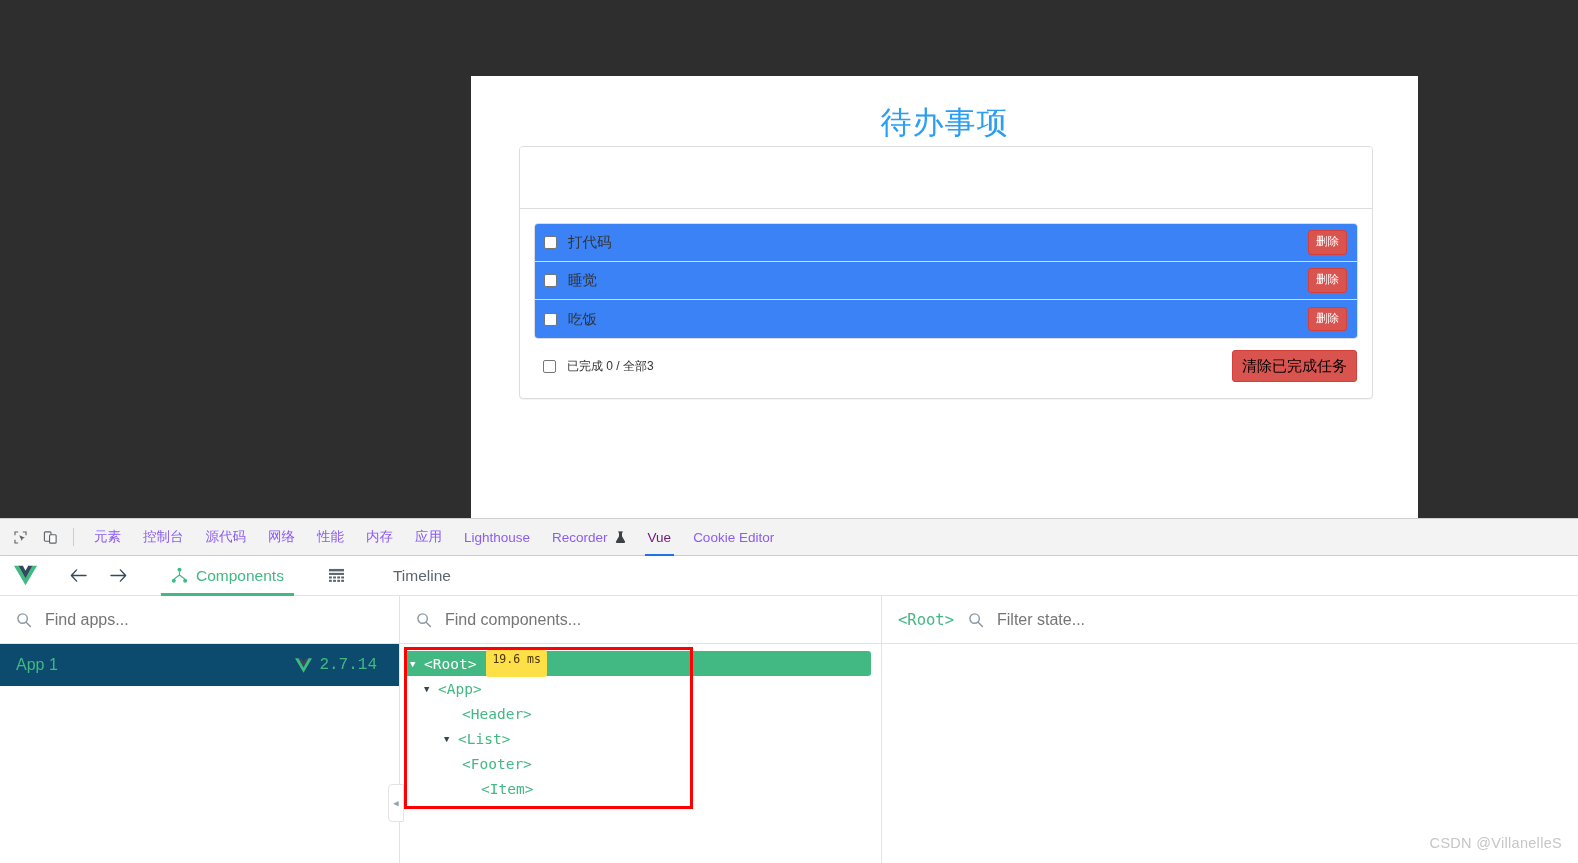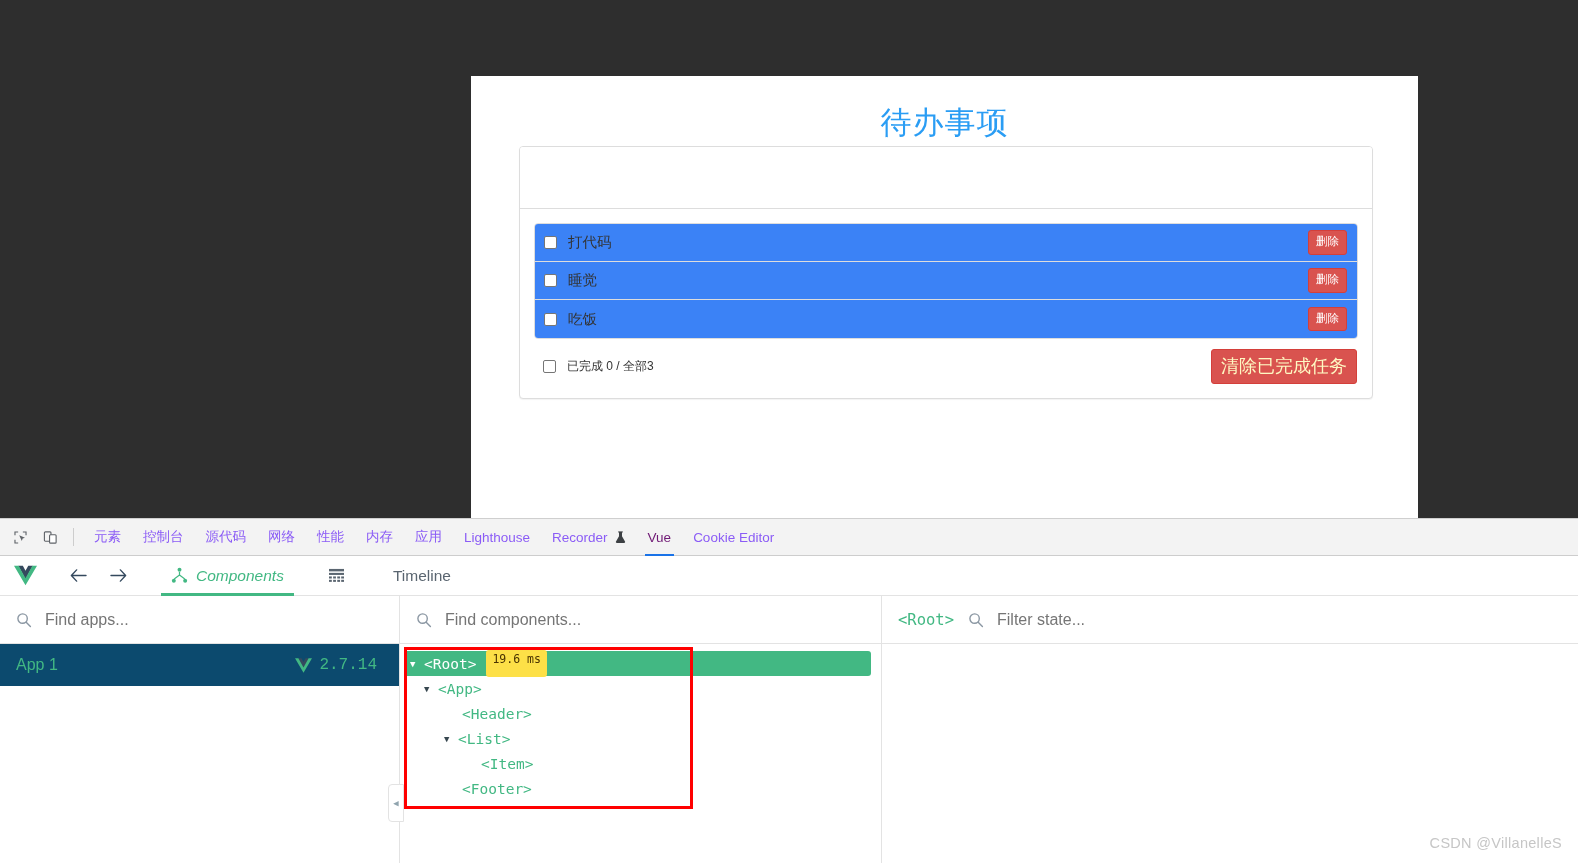--- a/index.html
+++ b/index.html
@@ -111,8 +111,8 @@
   .btn-clear {
     background: #d9534f;
     border: 1px solid #d43f3a;
-    color: #fef9c3;
-    font-size: 18px;
+    color: #000000;
+    font-size: 15px;
     line-height: 1;
     padding: 7px 9px 8px 9px;
     border-radius: 3px;

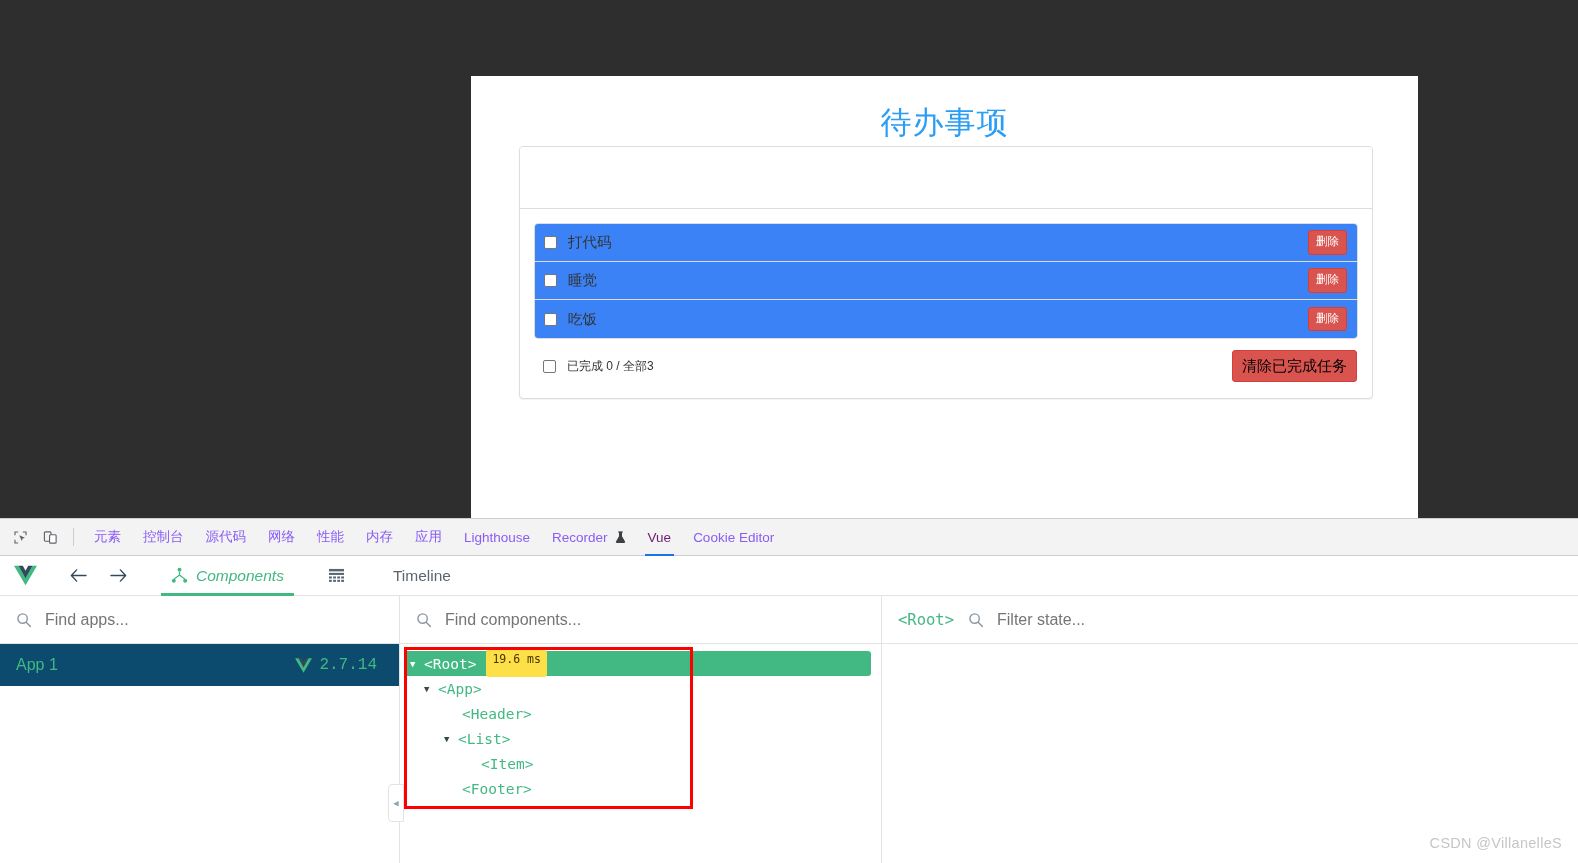--- a/index.html
+++ b/index.html
@@ -434,7 +434,7 @@
         </svg>
     </div>
 
-    <div class="vue-tab active" style="margin-left:28px;font-style:italic;">
+    <div class="vue-tab active" style="margin-left:28px;">
       <span style="display:flex;">
         <svg width="17" height="17" viewBox="0 0 18 18">
           <circle cx="9" cy="3" r="2.1" fill="#42b883"></circle>

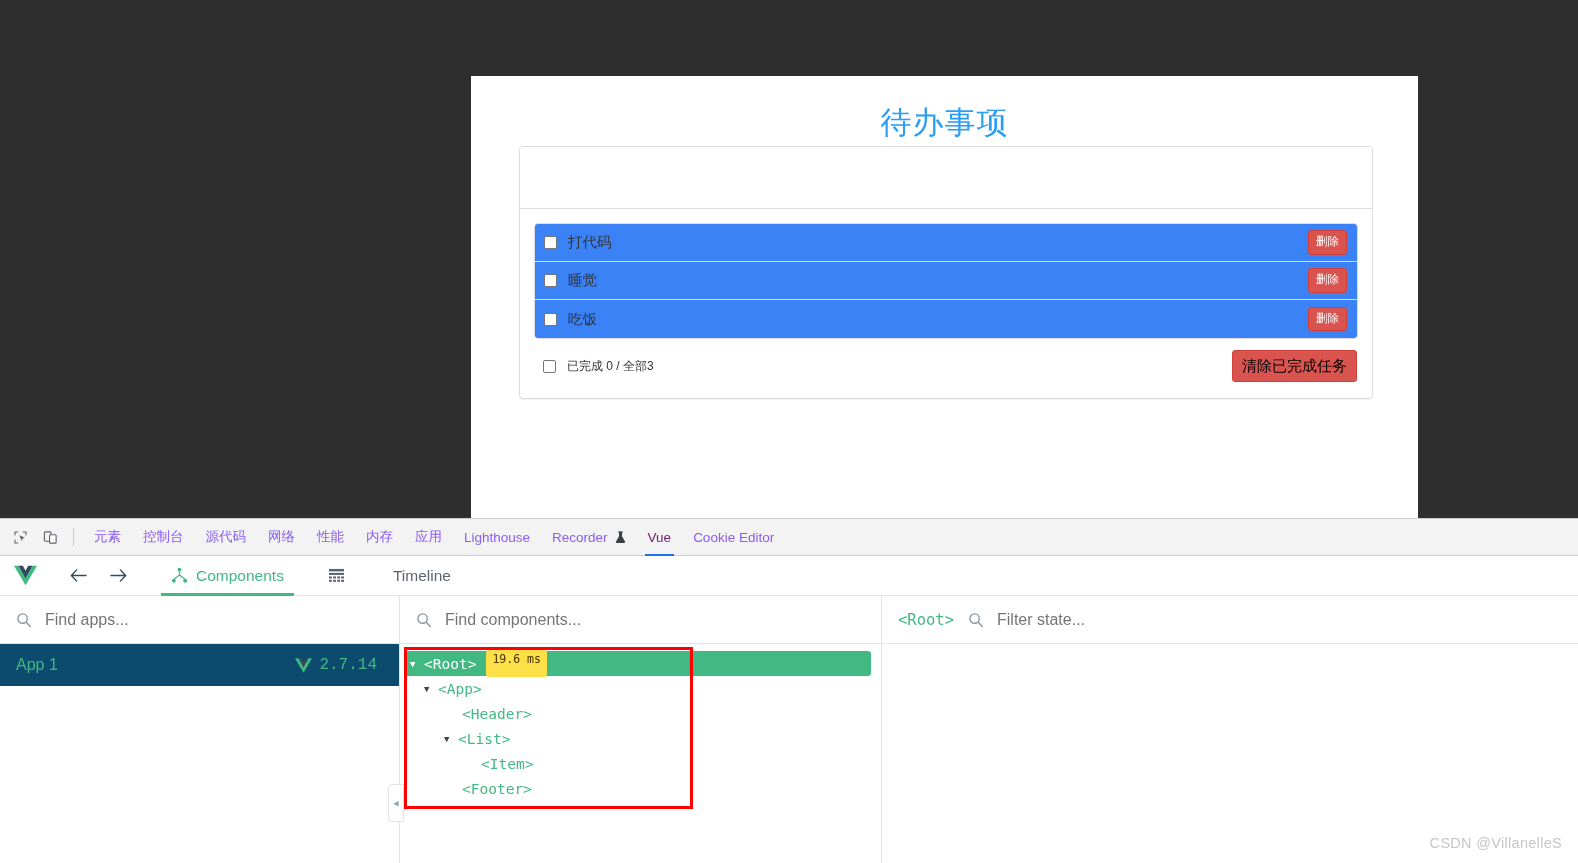--- a/index.html
+++ b/index.html
@@ -528,12 +528,12 @@
           <span>&lt;List&gt;</span>
         </div>
 
+        <div class="tnode" style="margin-left:62px;">
+          <span>&lt;Footer&gt;</span>
+        </div>
+
         <div class="tnode" style="margin-left:81px;">
           <span>&lt;Item&gt;</span>
-        </div>
-
-        <div class="tnode" style="margin-left:62px;">
-          <span>&lt;Footer&gt;</span>
         </div>
 
       </div>

